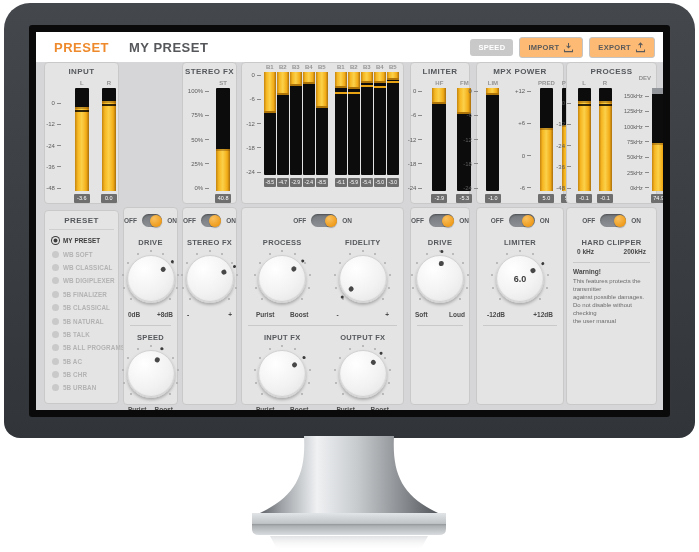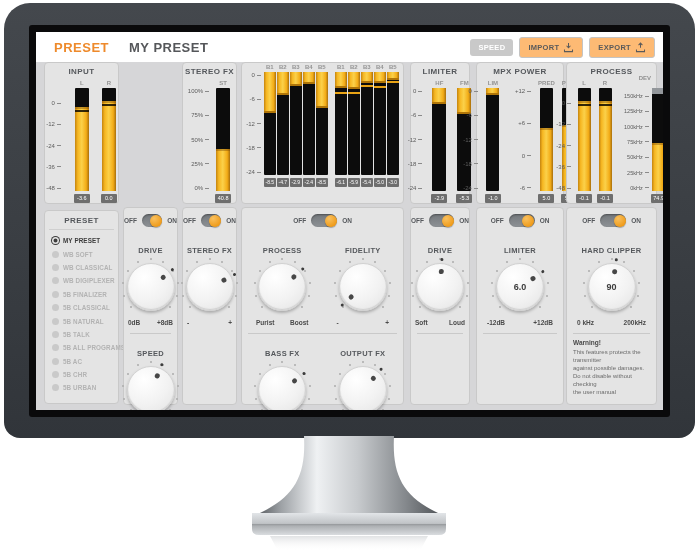--- a/index.html
+++ b/index.html
@@ -68,7 +68,7 @@
   .switch.big::after{width:13px;height:13px;}
   
   .kblock{display:flex;flex-direction:column;align-items:center;}
-  .ktitle{font-size:7.5px;font-weight:700;letter-spacing:.3px;color:#55585c;margin-top:15px;}
+  .ktitle{font-size:7.5px;font-weight:700;letter-spacing:.3px;color:#55585c;margin-top:7px;}
   .knob{position:relative;width:62px;height:62px;margin-top:1px;}
   .kface{position:absolute;inset:7px;border-radius:50%;border:1px solid #d2d2d2;
     background:radial-gradient(circle at 35% 28%,#ffffff,#f2f2f2 55%,#e2e2e2 100%);

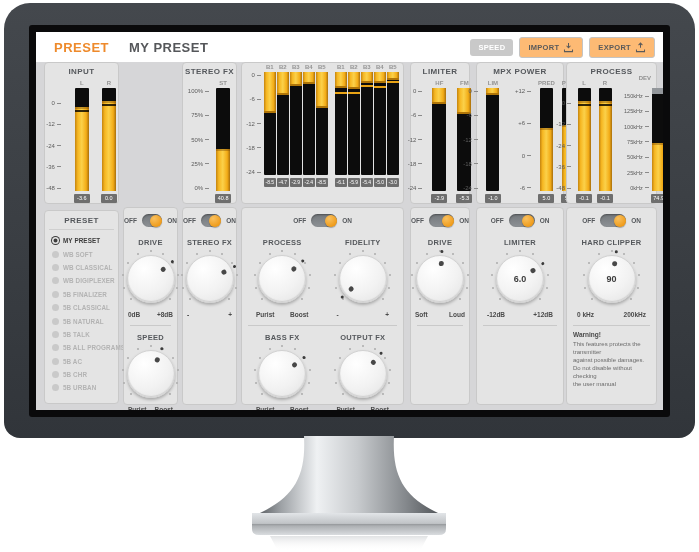--- a/index.html
+++ b/index.html
@@ -749,27 +749,6 @@
       </div>
       <div class="kblock">
         <div class="ktitle">HARD CLIPPER</div>
-        <div class="knob">
-          <div class="kticks">
-              <i class="ktick" style="left: 10.201px; top: 49.799px;"></i>
-              <i class="ktick" style="left: 3.37042px; top: 38.6525px;"></i>
-              <i class="ktick" style="left: 2.34473px; top: 25.6198px;"></i>
-              <i class="ktick" style="left: 7.34752px; top: 13.542px;"></i>
-              <i class="ktick" style="left: 17.2883px; top: 5.05182px;"></i>
-              <i class="ktick" style="left: 30px; top: 2px;"></i>
-              <i class="ktick" style="left: 42.7117px; top: 5.05182px;"></i>
-              <i class="ktick" style="left: 52.6525px; top: 13.542px;"></i>
-              <i class="ktick" style="left: 57.6553px; top: 25.6198px;"></i>
-              <i class="ktick" style="left: 56.6296px; top: 38.6525px;"></i>
-              <i class="ktick" style="left: 49.799px; top: 49.799px;"></i>
-            </div>
-          <div class="kface"></div>
-          <div class="kcenter">90</div>
-          <div class="krotor" style="transform: rotate(8deg);">
-              <i class="kdot-out"></i>
-              <i class="kdot-in"></i>
-            </div>
-        </div>
         <div class="kminmax" style="padding:0 10px;">
           <span>0 kHz</span>
           <span>200kHz</span>

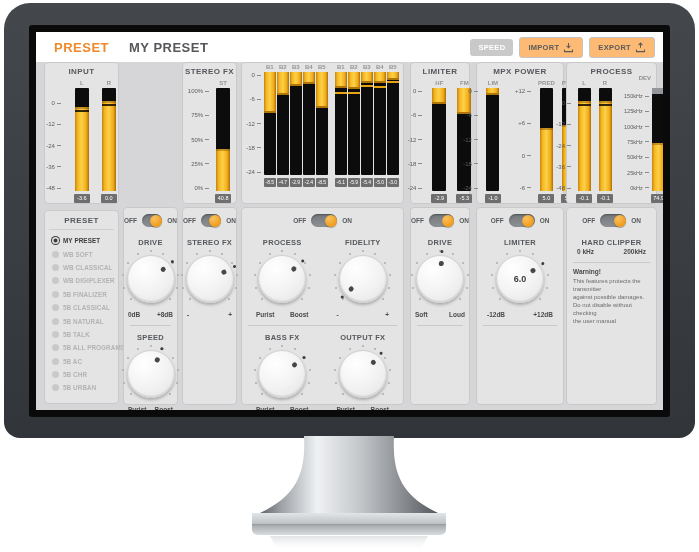--- a/index.html
+++ b/index.html
@@ -612,7 +612,7 @@
       <div class="divider"></div>
       <div class="krow">
         <div class="kblock">
-          <div class="ktitle">BASS FX</div>
+          <div class="ktitle">INPUT FX</div>
           <div class="knob">
             <div class="kticks">
                 <i class="ktick" style="left: 10.201px; top: 49.799px;"></i>

